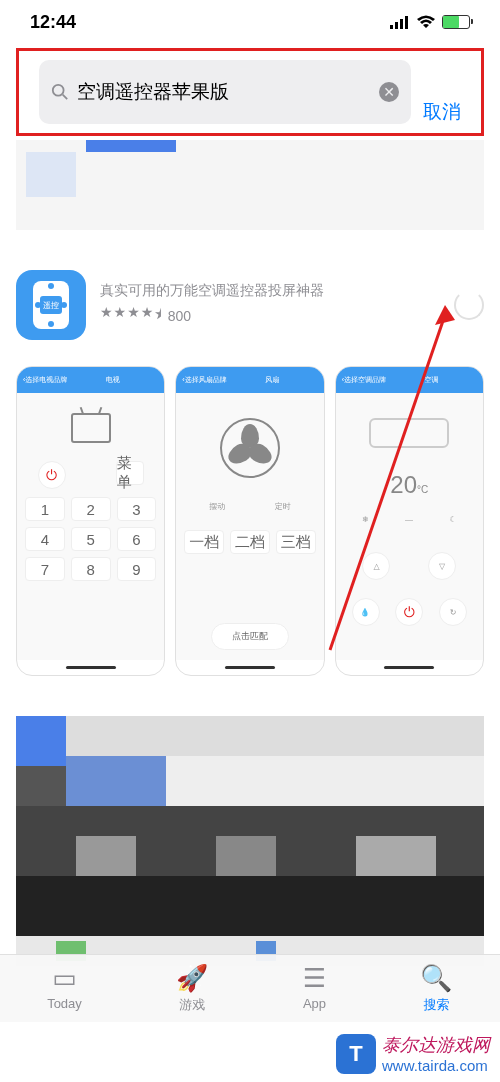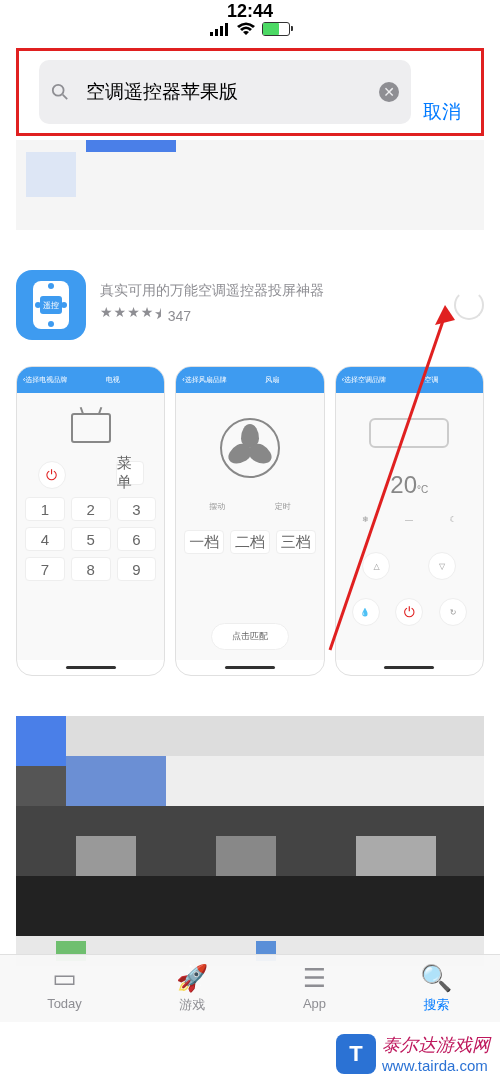--- a/index.html
+++ b/index.html
@@ -5,7 +5,7 @@
     * { margin: 0; padding: 0; box-sizing: border-box; }
     body { font-family: -apple-system, BlinkMacSystemFont, "PingFang SC", sans-serif; background: #fff; width: 500px; height: 1082px; position: relative; overflow: hidden; }
     
-    .status-bar { display: flex; justify-content: flex-end; align-items: center; padding: 8px 30px; height: 44px; flex-direction: column; }
+    .status-bar { display: flex; justify-content: space-between; align-items: center; padding: 8px 30px; height: 44px; }
     .status-time { font-size: 18px; font-weight: 600; }
     .status-icons { display: flex; gap: 6px; align-items: center; }
     .signal-icon, .wifi-icon { width: 20px; height: 14px; }

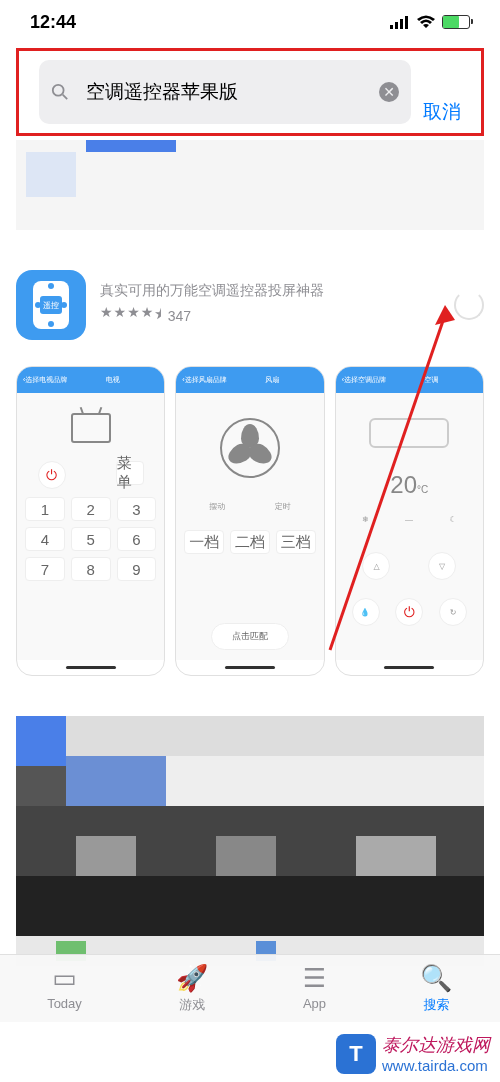--- a/index.html
+++ b/index.html
@@ -14,7 +14,7 @@
     .battery-fill { width: 60%; height: 100%; background: #4cd964; border-radius: 1px; }
     
     .search-row { display: flex; align-items: center; padding: 8px 20px; gap: 12px; border: 3px solid #e02020; margin: 4px 16px; }
-    .search-container { flex: 1; display: flex; align-items: center; background: #eeeef0; border-radius: 10px; padding: 21px 12px; gap: 17px; }
+    .search-container { flex: 1; display: flex; align-items: center; background: #eeeef0; border-radius: 10px; padding: 21px 12px; gap: 8px; }
     .search-icon-svg { width: 18px; height: 18px; }
     .search-input { flex: 1; border: none; background: transparent; font-size: 19px; outline: none; }
     .clear-btn { width: 20px; height: 20px; border-radius: 50%; background: #8e8e93; display: flex; align-items: center; justify-content: center; color: #eeeef0; font-size: 14px; cursor: pointer; }

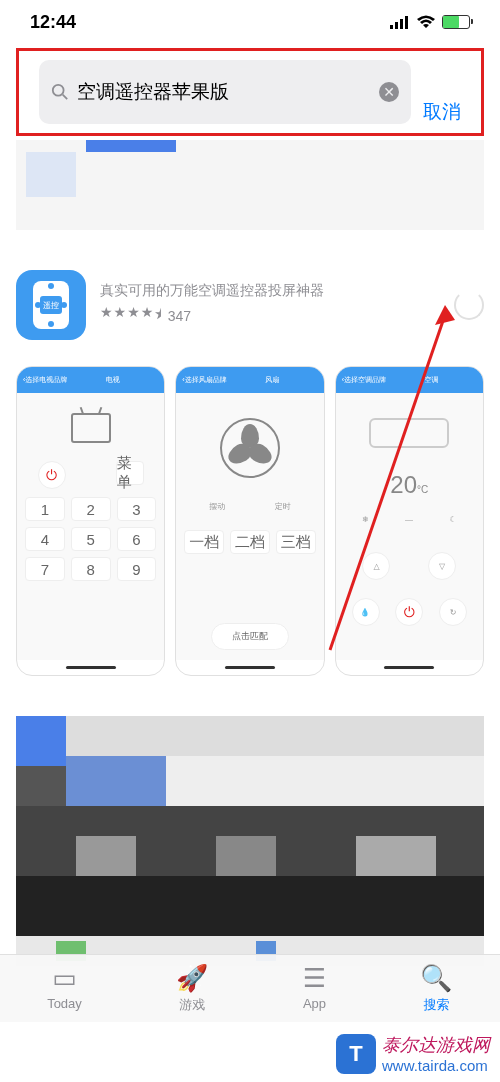--- a/index.html
+++ b/index.html
@@ -134,7 +134,7 @@
           <span class="star">★</span>
           <span class="star">⯨</span>
         </div>
-        <span class="rating-count">347</span>
+        <span class="rating-count">800</span>
       </div>
     </div>
     <div class="download-spinner"></div>

